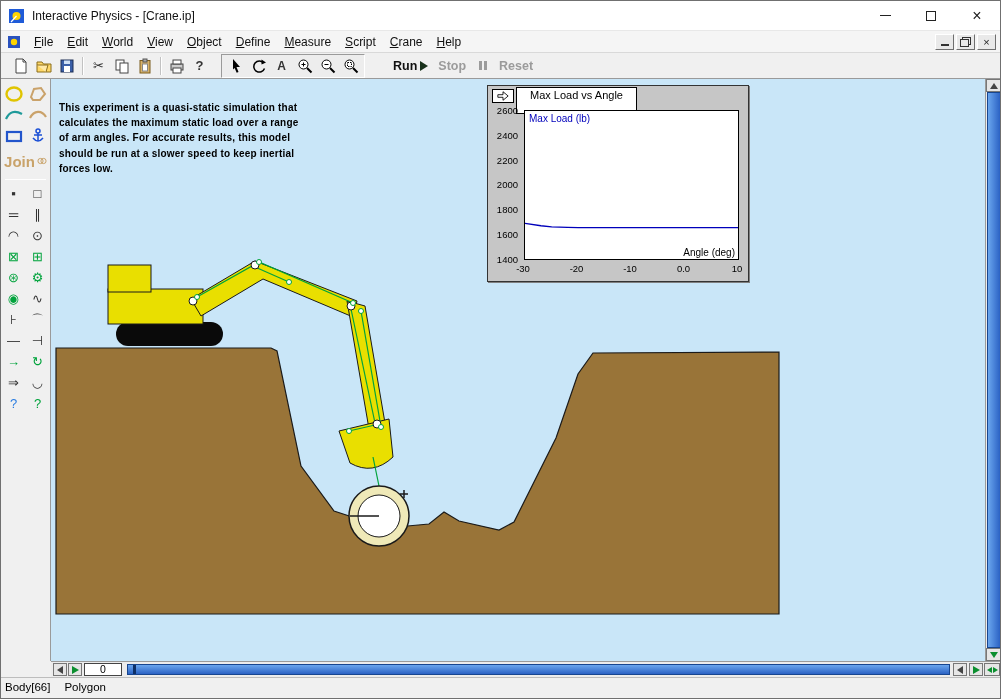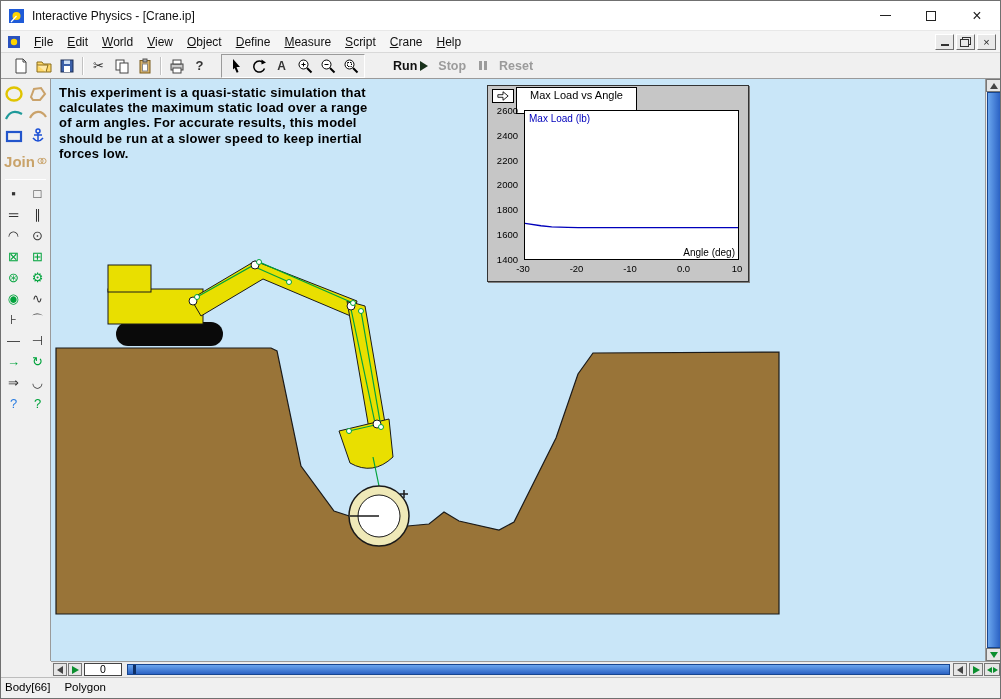--- a/index.html
+++ b/index.html
@@ -52,7 +52,7 @@
 
   .canvas{position:absolute;left:50px;top:0;width:934px;height:582px;background:var(--canvas-bg,#c9e6f8);overflow:hidden;}
   .scene{position:absolute;left:0;top:0;width:934px;height:582px;z-index:0;}
-  .instructions{position:absolute;left:8px;top:6px;z-index:1;font-weight:700;font-size:13px;line-height:15.2px;letter-spacing:.2px;color:#000;white-space:nowrap;}
+  .instructions{position:absolute;left:8px;top:21px;z-index:1;font-weight:700;font-size:10px;line-height:15.2px;letter-spacing:.2px;color:#000;white-space:nowrap;}
 
   
   .chart{position:absolute;left:436px;top:6px;width:262px;height:197px;background:#c6c6c6;border:1px solid #333;box-shadow:1px 1px 0 #808080;z-index:2;}

